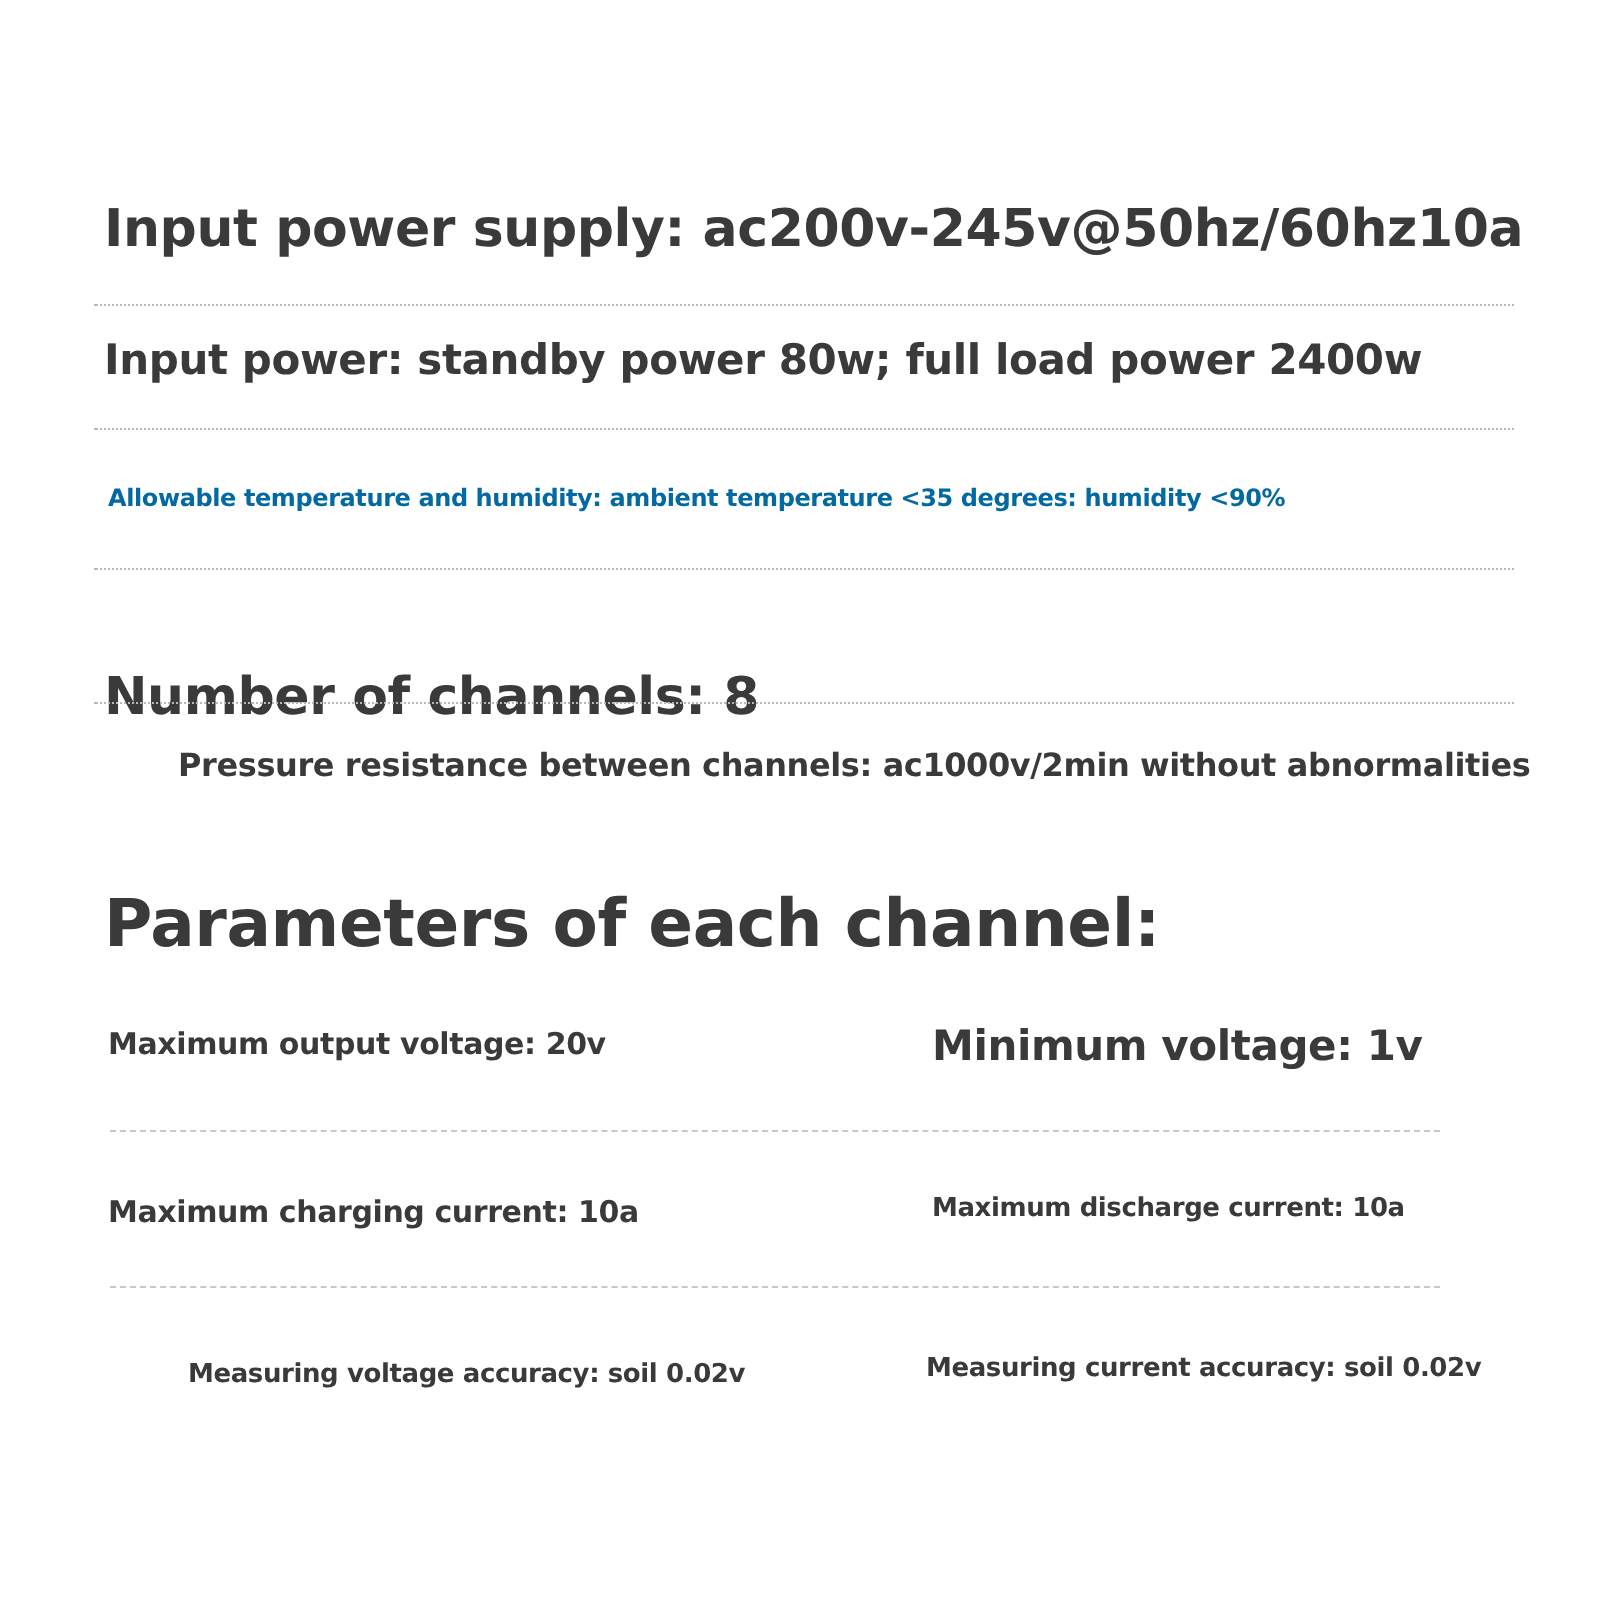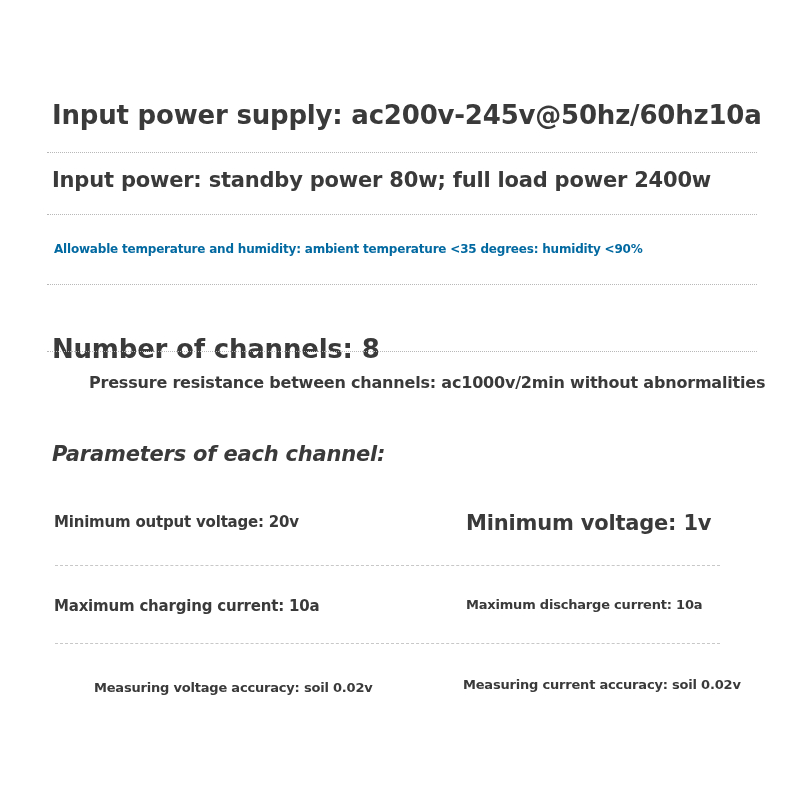--- a/index.html
+++ b/index.html
@@ -13,7 +13,7 @@
     #l3 { left: 54px; top: 242px; font-size: 12px; color: #0369a1; }
     #l4 { left: 52px; top: 303px; font-size: 26px; margin-top: 31px; }
     #l5 { left: 52px; top: 373px; font-size: 16px; margin-left: 37px; }
-    #h1 { left: 52px; top: 442px; font-size: 21px; font-style: italic; }
+    #h1 { left: 52px; top: 442px; font-size: 33px; }
     #p1 { left: 54px; top: 513px; font-size: 15px; }
     #p2 { left: 466px; top: 511px; font-size: 21px; }
     #p3 { left: 54px; top: 597px; font-size: 15px; }

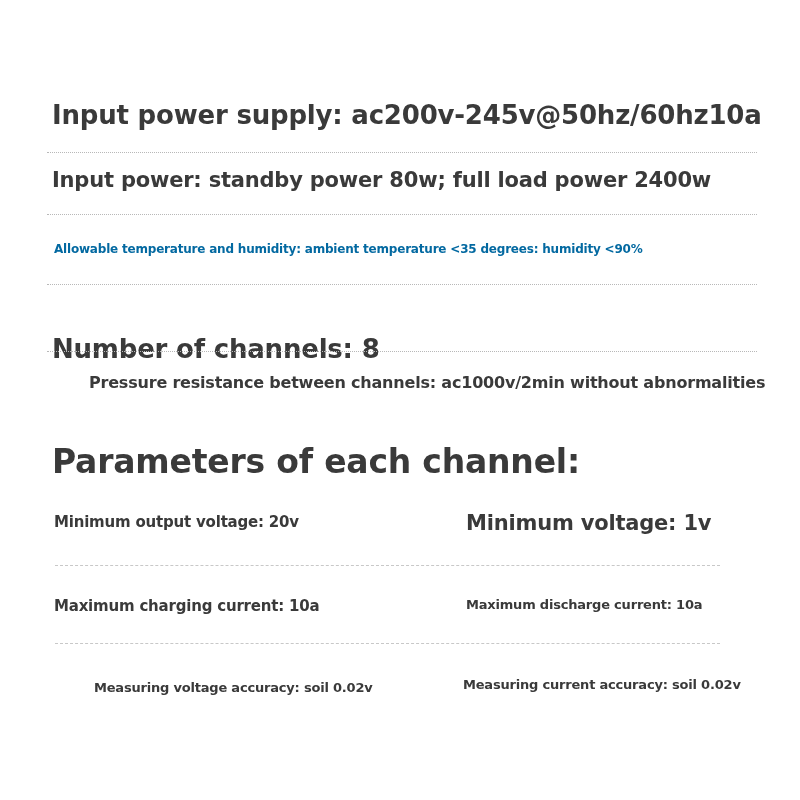--- a/index.html
+++ b/index.html
@@ -40,7 +40,7 @@
 
 <div id="h1" class="t">Parameters of each channel:</div>
 
-<div id="p1" class="t">Minimum output voltage: 20v</div>
+<div id="p1" class="t">Maximum output voltage: 20v</div>
 <div id="p2" class="t">Minimum voltage: 1v</div>
 <div class="dash" style="left:55px; top:565px; width:665px;"></div>
 

